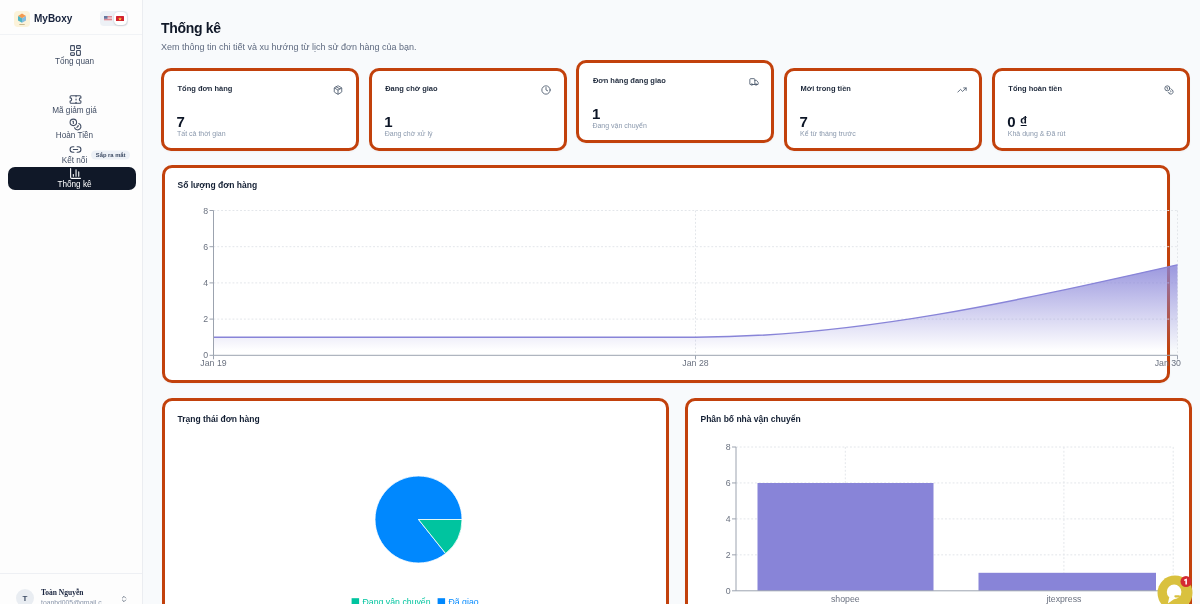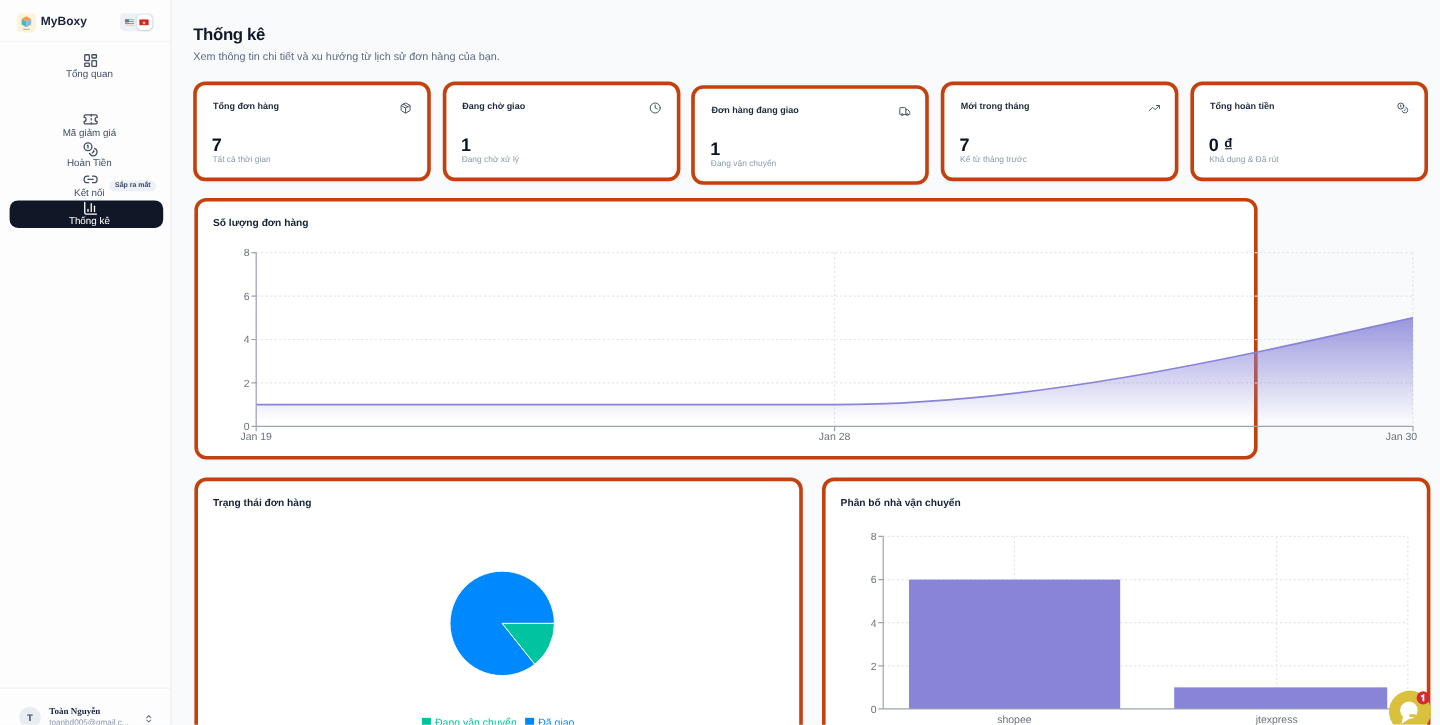--- a/index.html
+++ b/index.html
@@ -165,7 +165,7 @@
   <div class="v">1</div>
   <div class="s">Đang chờ xử lý</div>
 </div>
-<div class="card scard" style="left:576.4px; top:71px; width:198px; height:83px;">
+<div class="card scard" style="left:576.4px; top:60px; width:198px; height:83px;">
   <div class="t">Đơn hàng đang giao</div>
   <div class="ic">
         <svg width="10" height="10" viewBox="0 0 24 24" fill="none" stroke="currentColor" stroke-width="2" stroke-linecap="round" stroke-linejoin="round">

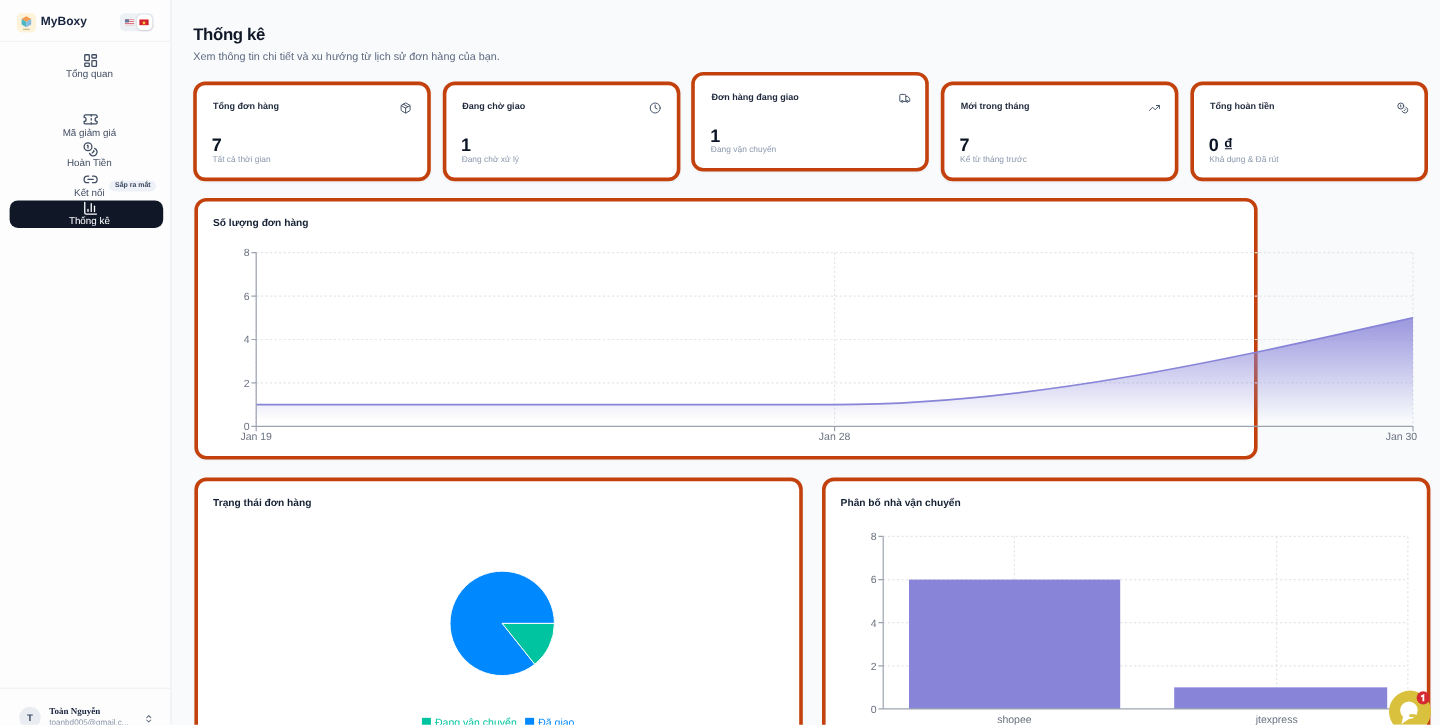--- a/index.html
+++ b/index.html
@@ -180,7 +180,7 @@
   <div class="s">Đang vận chuyển</div>
 </div>
 <div class="card scard" style="left:784.1px; top:68px; width:198px; height:83px;">
-  <div class="t">Mới trong tháng</div>
+  <div class="t">Mới trong tiền</div>
   <div class="ic">
         <svg width="10" height="10" viewBox="0 0 24 24" fill="none" stroke="currentColor" stroke-width="2" stroke-linecap="round" stroke-linejoin="round">
           <polyline points="22 7 13.5 15.5 8.5 10.5 2 17"></polyline>

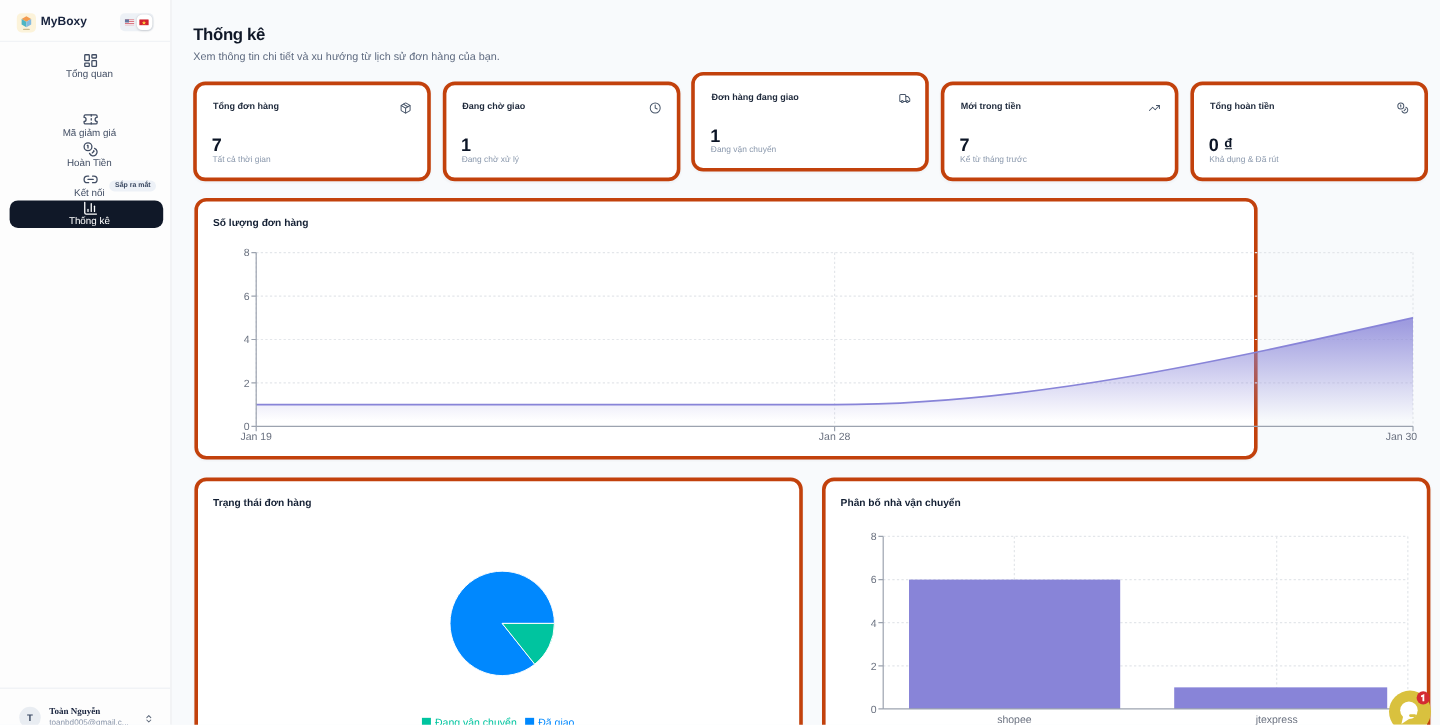--- a/index.html
+++ b/index.html
@@ -204,7 +204,7 @@
   <div class="s">Khả dụng &amp; Đã rút</div>
 </div>
 
-<div class="card" style="left:162px; top:165px; width:886px; height:218px;">
+<div class="card" style="left:162px; top:165px; width:1008px; height:218px;">
   <div class="ctitle" style="top:12.8px;">Số lượng đơn hàng</div>
   <svg width="1029" height="218" viewBox="0 0 1029 218" style="position:absolute;left:0;top:0;">
     <defs>

